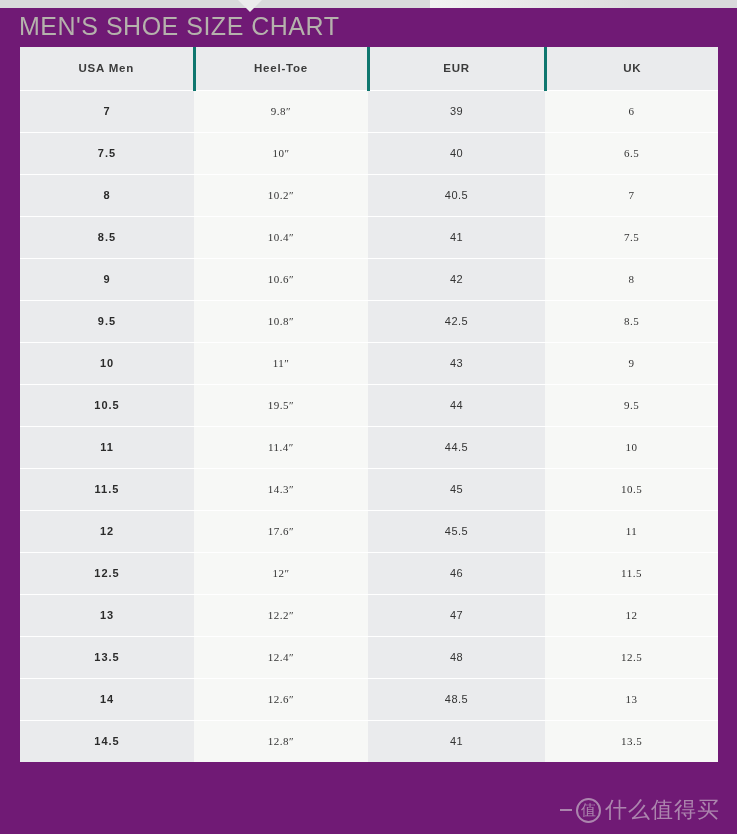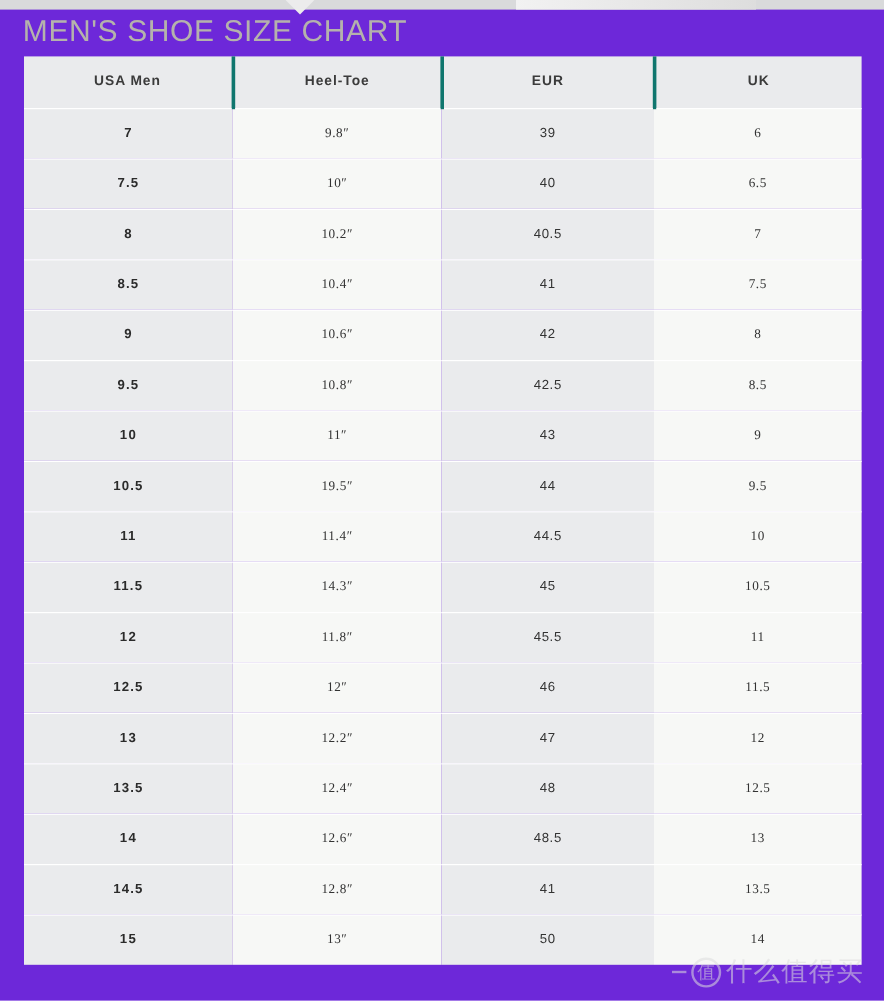--- a/index.html
+++ b/index.html
@@ -16,7 +16,7 @@
     position: relative;
     width: 737px;
     height: 834px;
-    background: #6d28d9;
+    background: #701a75;
   }
 
   

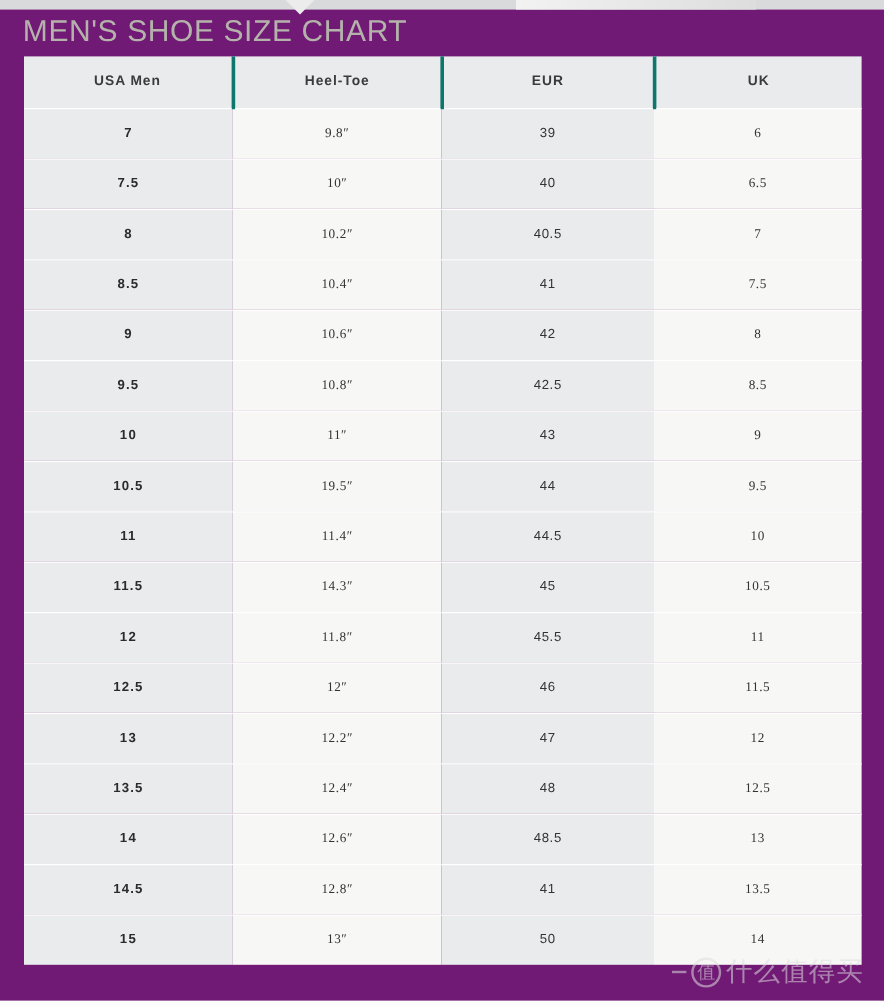--- a/index.html
+++ b/index.html
@@ -231,7 +231,7 @@
         </tr>
         <tr>
           <td class="usa col-odd">12</td>
-          <td class="col-even">11.8″</td>
+          <td class="col-even">17.6″</td>
           <td class="col-odd">45.5</td>
           <td class="col-even">11</td>
         </tr>

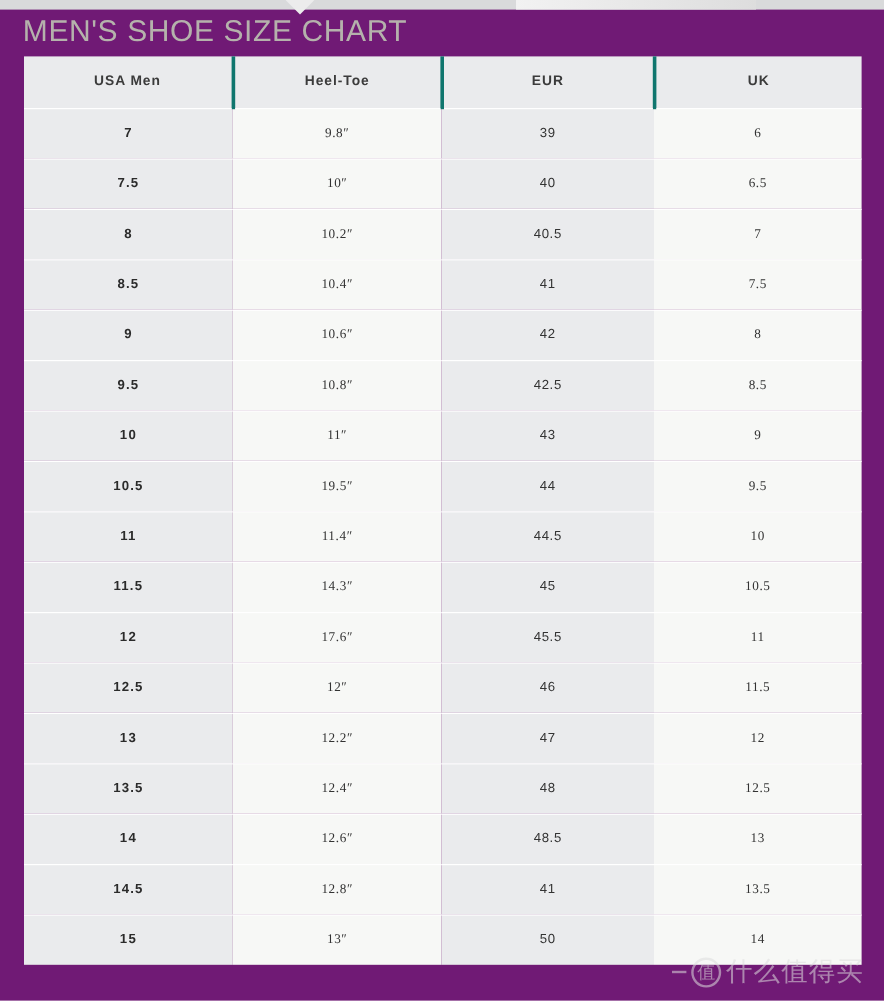--- a/index.html
+++ b/index.html
@@ -265,12 +265,6 @@
           <td class="col-odd">41</td>
           <td class="col-even">13.5</td>
         </tr>
-        <tr>
-          <td class="usa col-odd">15</td>
-          <td class="col-even">13″</td>
-          <td class="col-odd">50</td>
-          <td class="col-even">14</td>
-        </tr>
       </tbody>
   </table>
 

